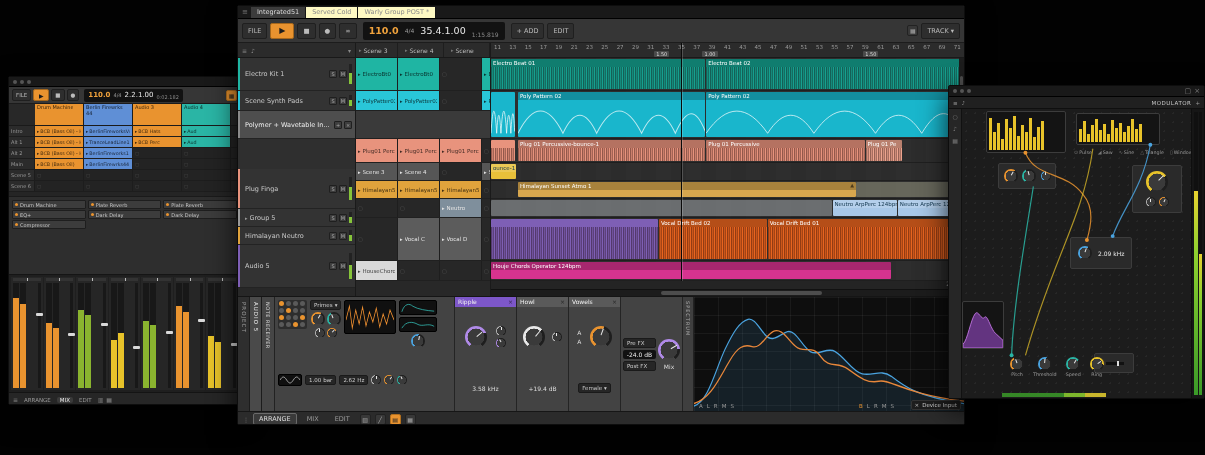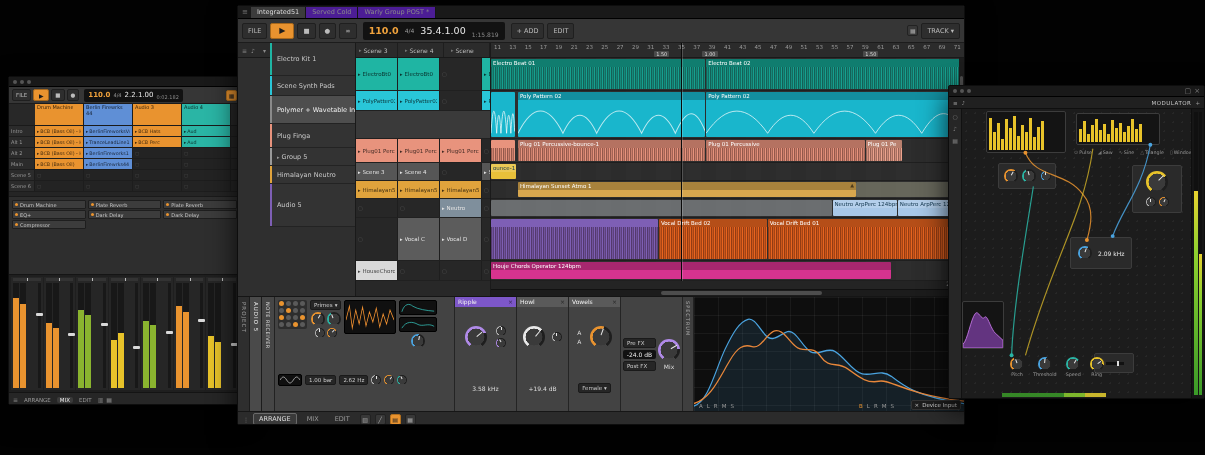--- a/index.html
+++ b/index.html
@@ -17,7 +17,7 @@
   #rw .tbar{height:11px}
   .dotwin{width:4px;height:4px;border-radius:50%;background:#555;flex:none}
   .tbicon{color:#777;font-size:7px;line-height:1}
-  .tab{height:11px;line-height:11px;padding:0 6px;font-size:6.5px;color:#8a8a8a;background:#4c1d95;border-right:1px solid #141414;white-space:nowrap}
+  .tab{height:11px;line-height:11px;padding:0 6px;font-size:6.5px;color:#8a8a8a;background:#fef9c3;border-right:1px solid #141414;white-space:nowrap}
   .tab.act{background:#3c3c3c;color:#ddd}
 
   .trans{display:flex;align-items:center;gap:3px;background:#363636;border-bottom:1px solid #1c1c1c;padding:0 4px}

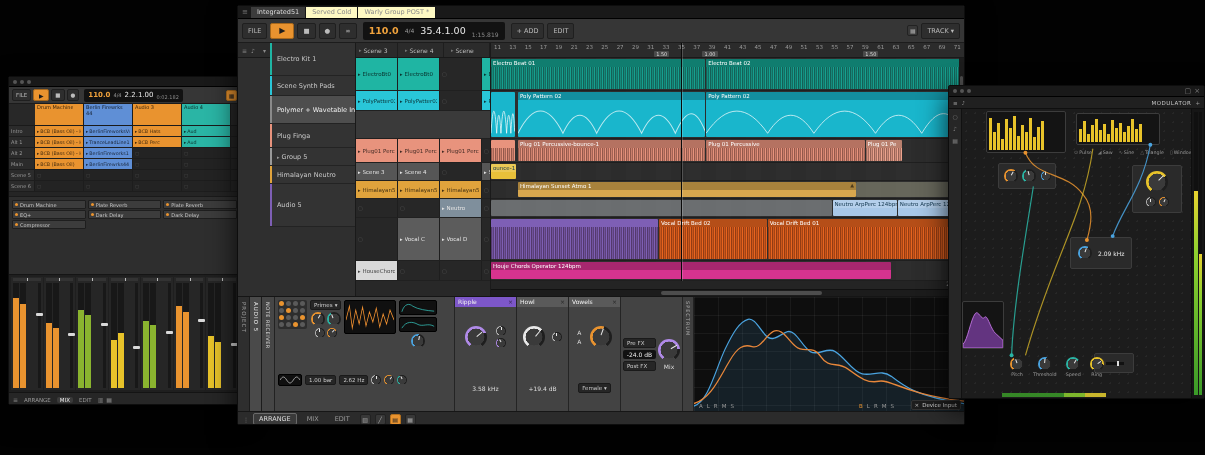--- a/index.html
+++ b/index.html
@@ -39,7 +39,7 @@
 
   
   #cw-main{display:flex;height:253px;background:#262626;position:relative}
-  #col-tracks{width:118px;background:#2f2f2f;border-right:1px solid #1a1a1a;display:flex;flex-direction:row;overflow:hidden}
+  #col-tracks{width:118px;background:#2f2f2f;border-right:1px solid #1a1a1a;display:flex;flex-direction:column;overflow:hidden}
   #col-launch{width:135px;background:#2a2a2a;border-right:1px solid #1a1a1a;display:flex;flex-direction:column;overflow:hidden}
   #col-arr{flex:1;position:relative;display:flex;flex-direction:column;overflow:hidden}
   .colhead{height:15px;flex:none;display:flex;align-items:center;background:#2b2b2b;border-bottom:1px solid #191919;gap:4px;padding:0 4px;font-size:6px;color:#8a8a8a}

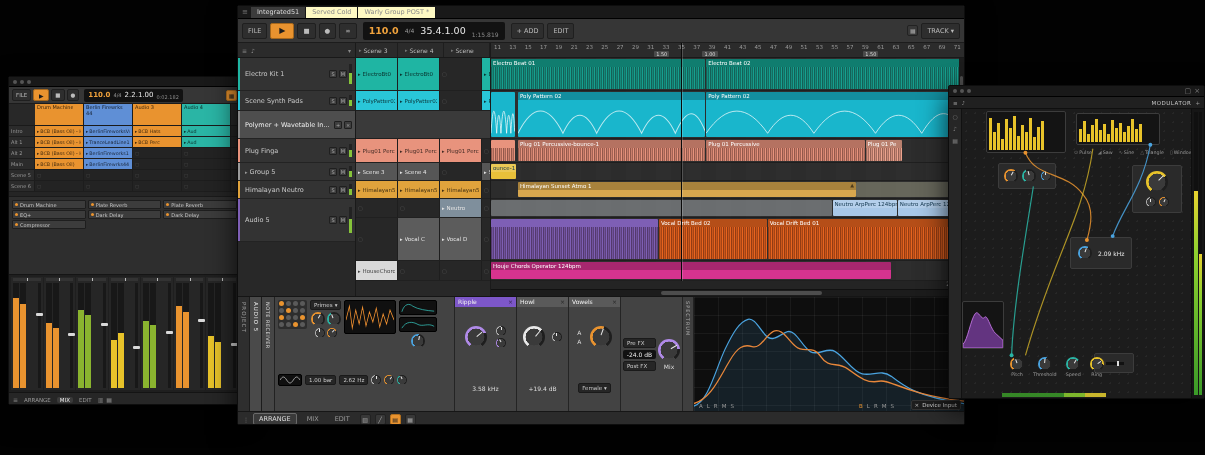--- a/index.html
+++ b/index.html
@@ -544,7 +544,7 @@
               <span class="sm">+</span>
               <span class="sm">×</span>
             </div>
-            <div class="trow" style="height: 24px; --tc: #e8937d;">
+            <div class="trow" style="height: 40px; margin-top: 30px; --tc: #e8937d;">
               <span class="nm">Plug Finga</span>
               <span class="sm">S</span>
               <span class="sm">M</span>

